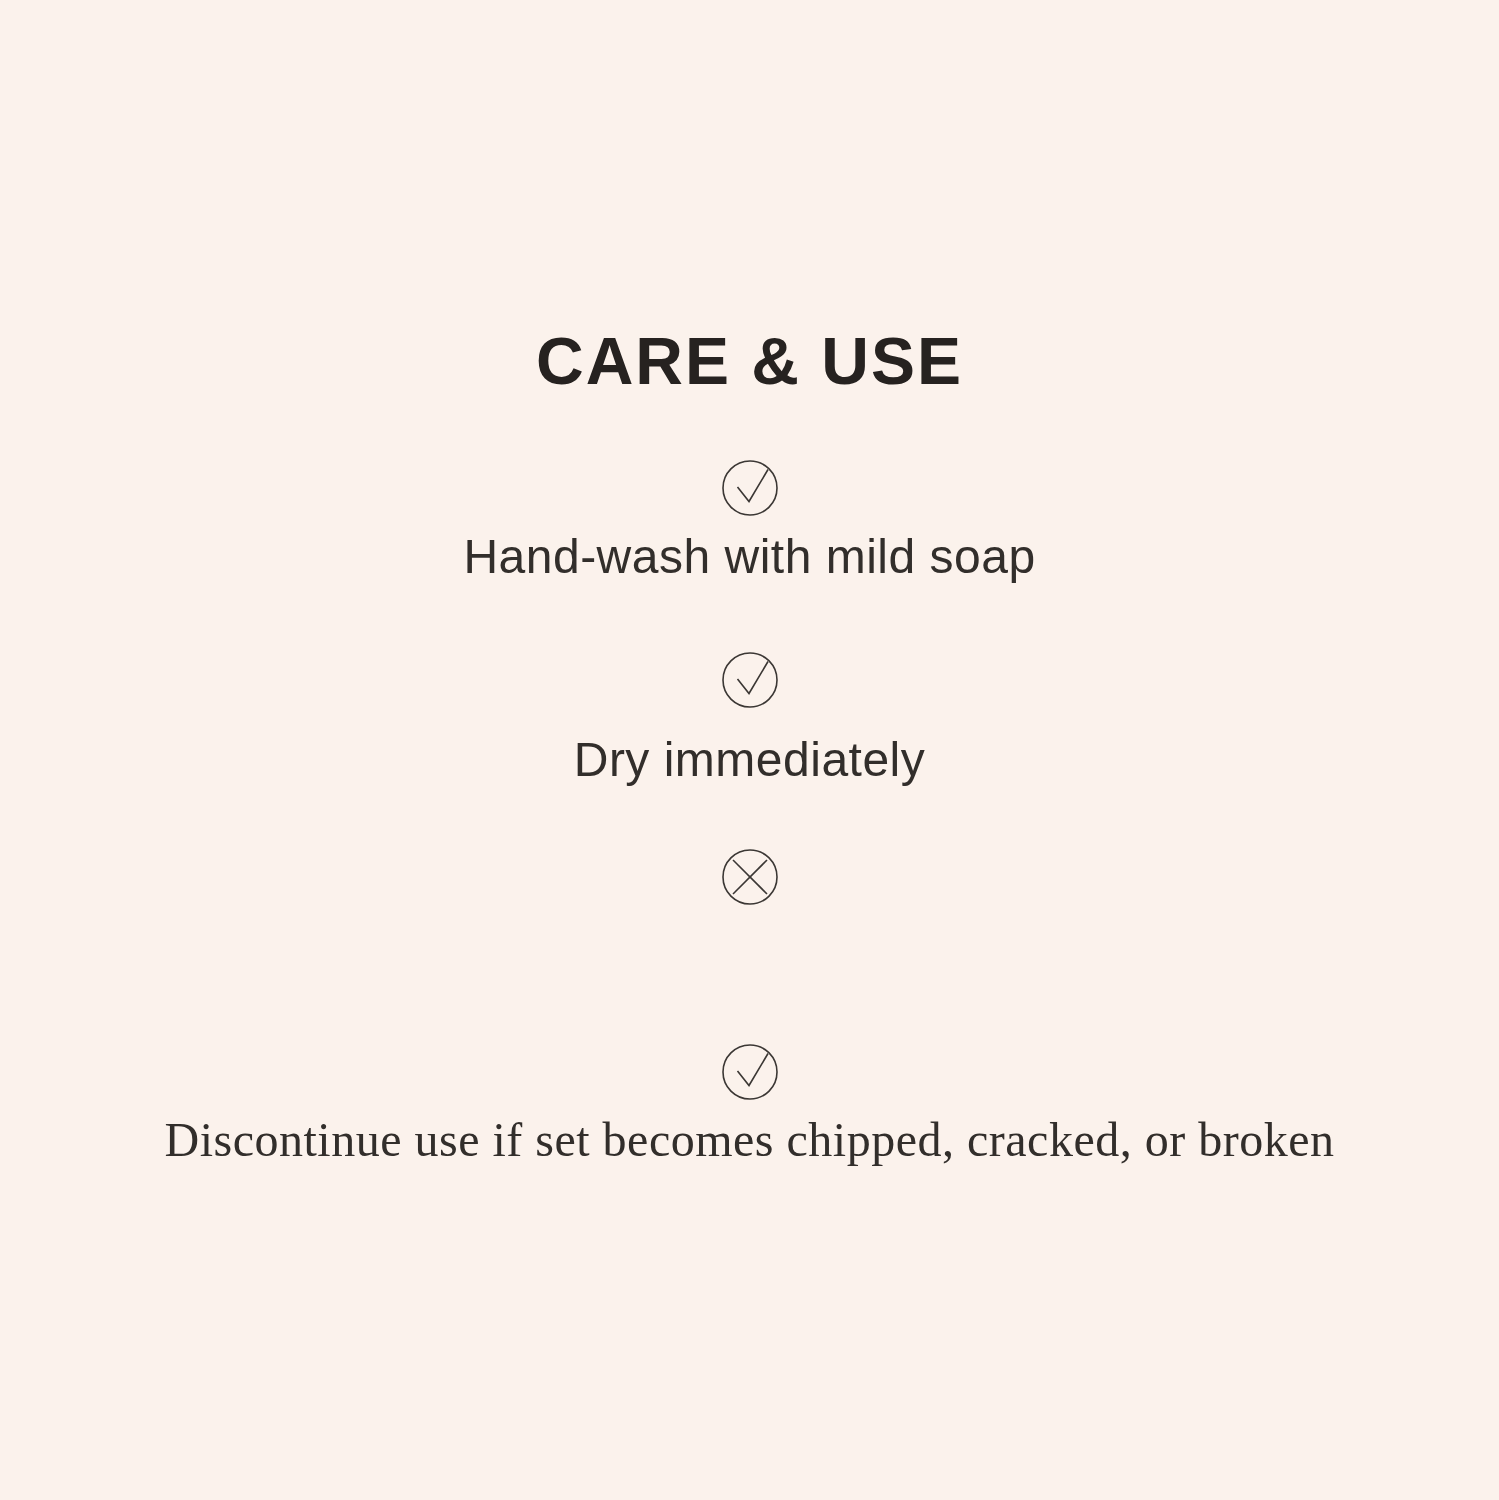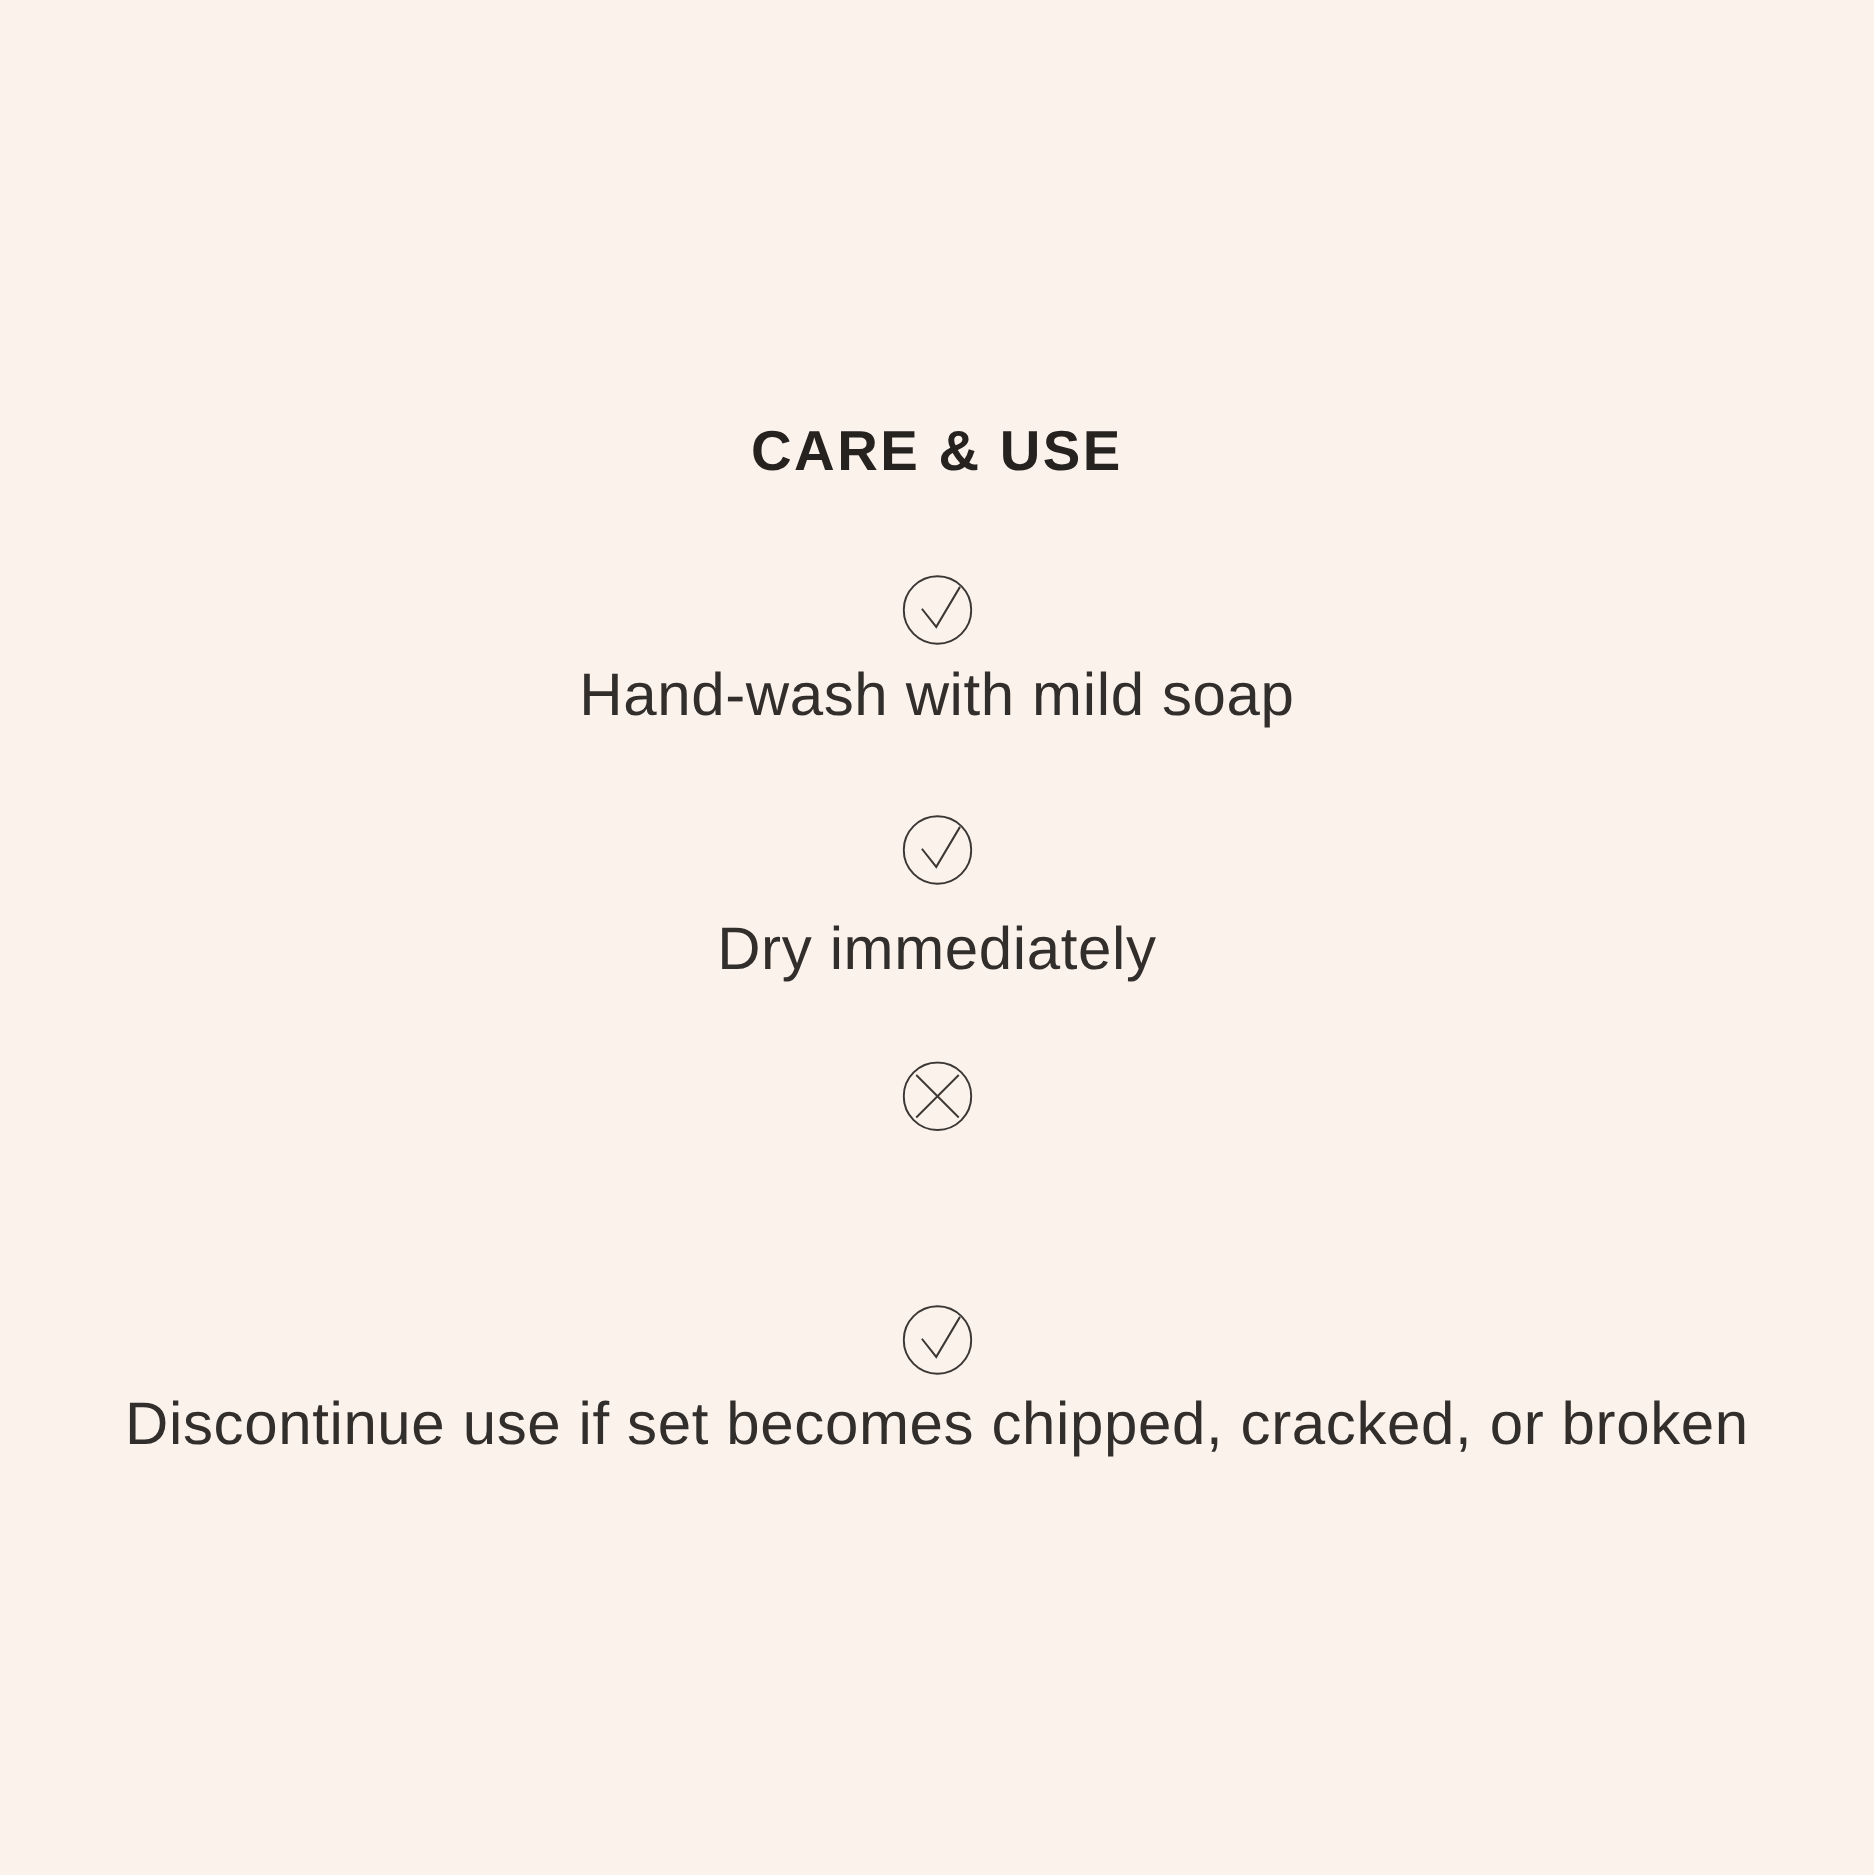--- a/index.html
+++ b/index.html
@@ -24,7 +24,7 @@
     left:0;
     width:100%;
     text-align:center;
-    font-size:45px;
+    font-size:66px;
     font-weight:700;
     letter-spacing:2px;
     color:var(--heading);

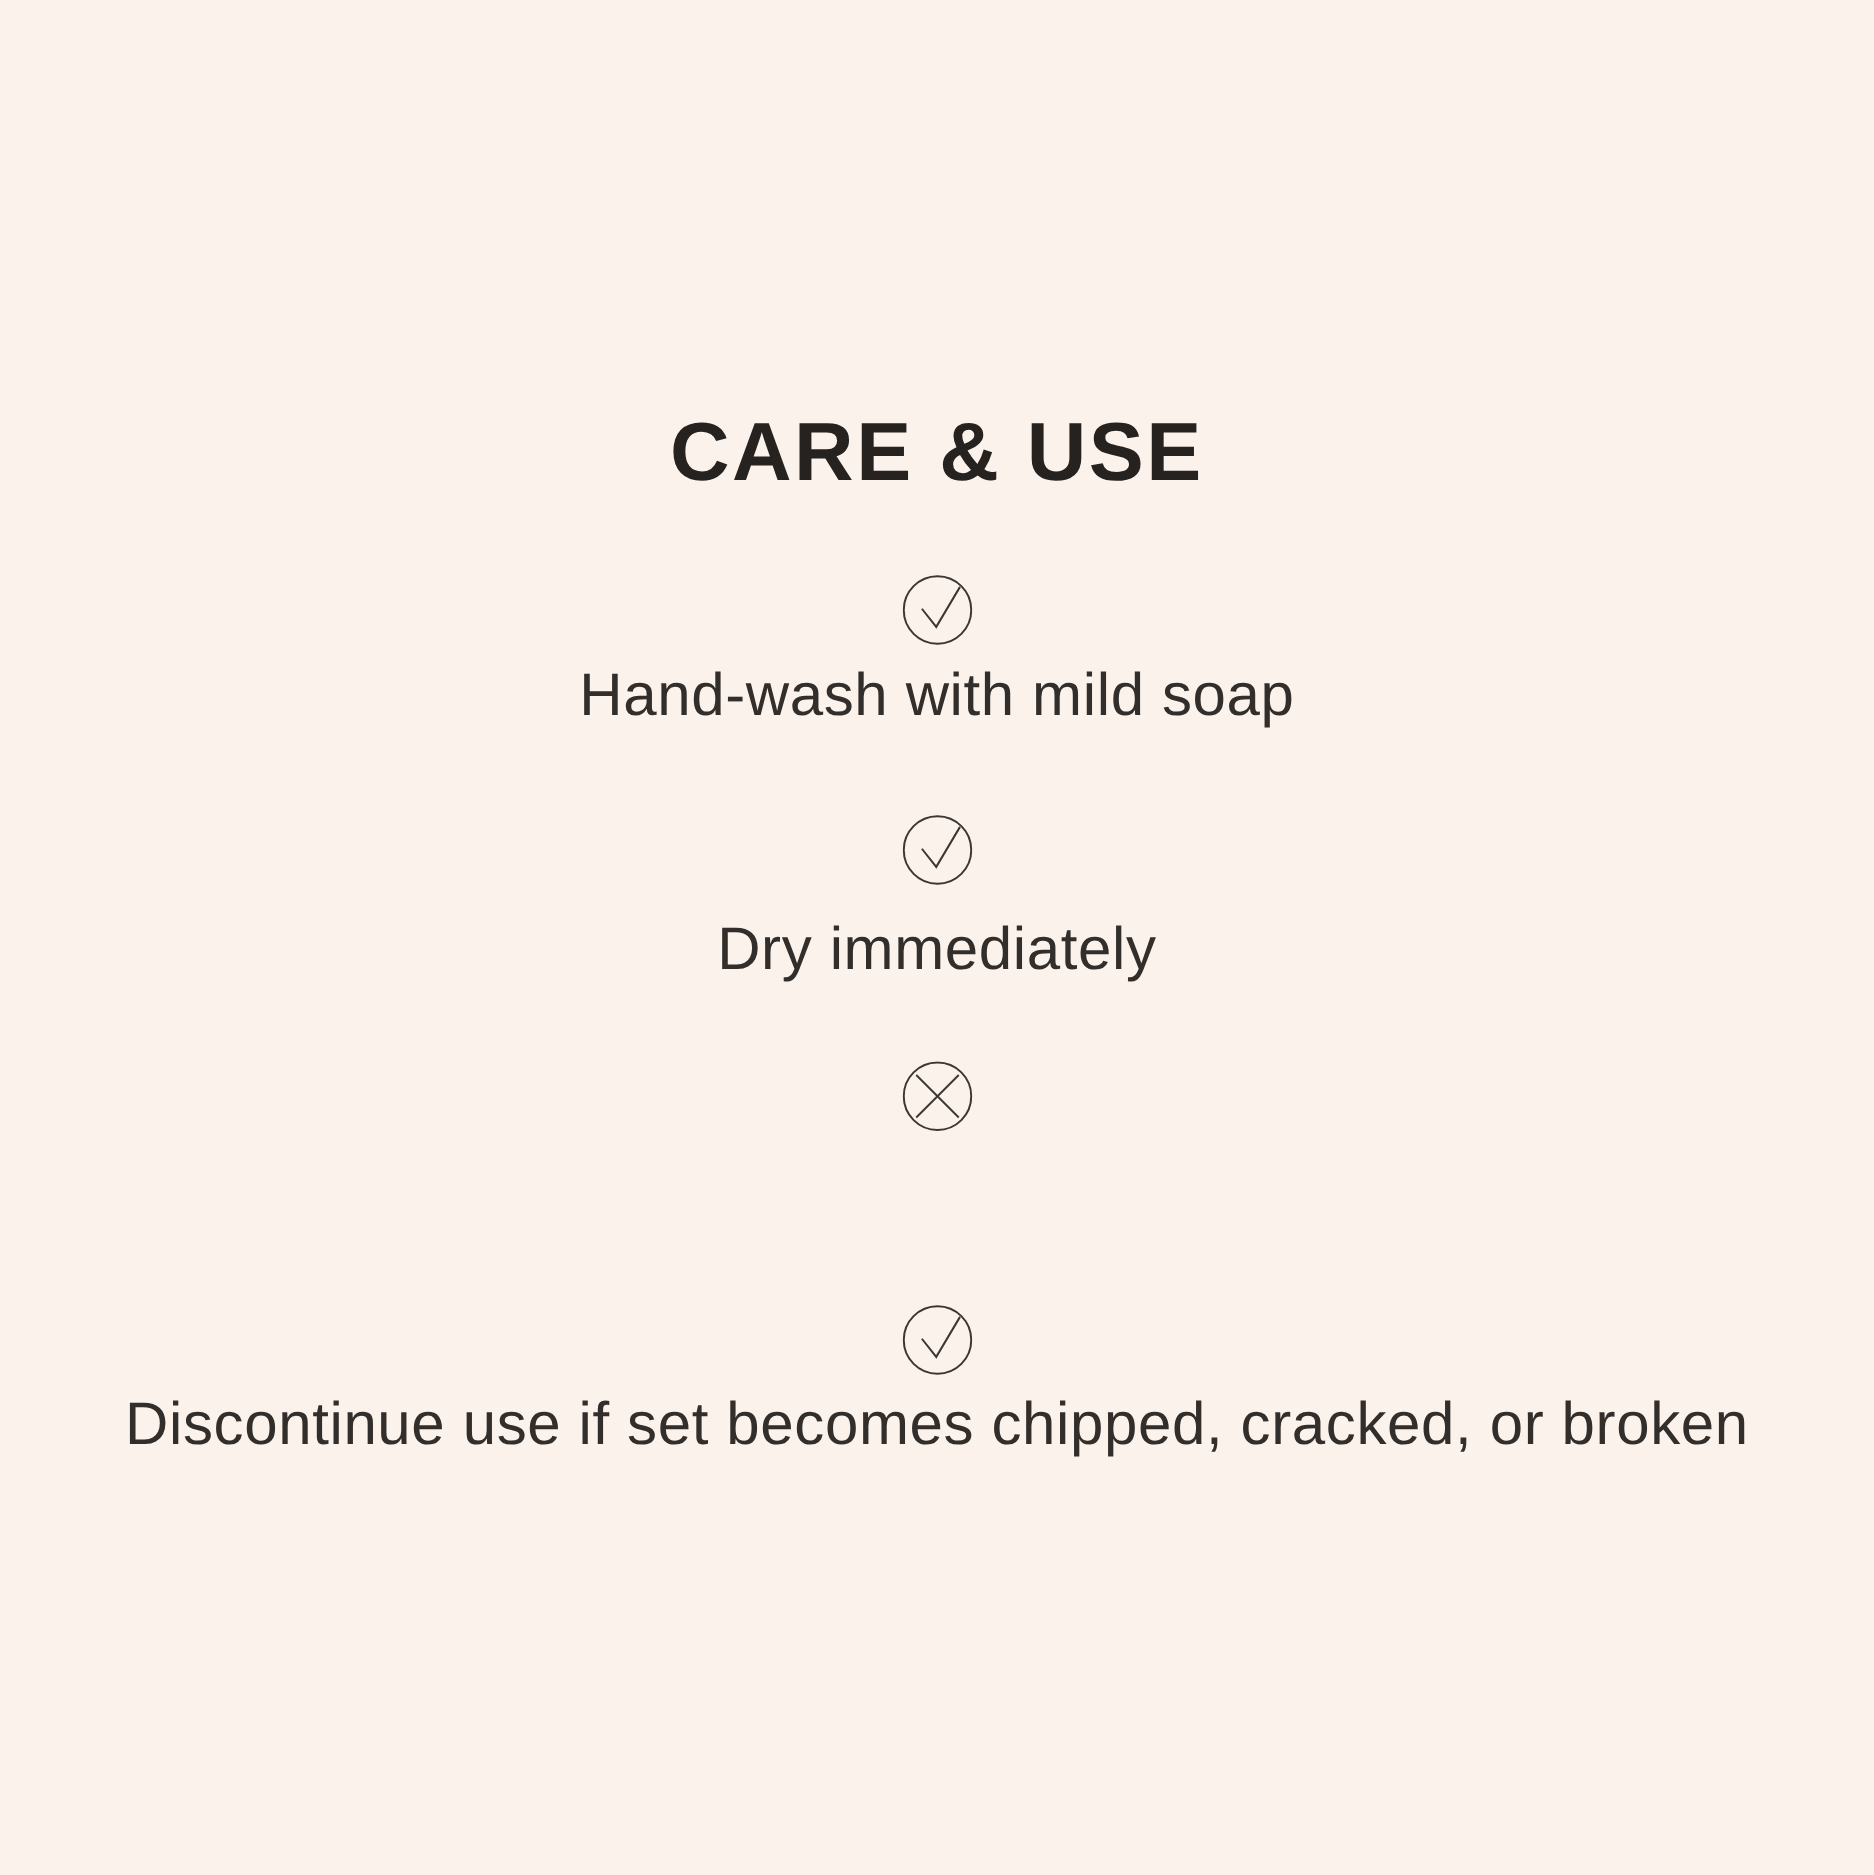--- a/index.html
+++ b/index.html
@@ -61,7 +61,7 @@
   .label-1{top:534px;}
   .label-2{top:737px;}
   .label-3{top:922px;}
-  .label-4{top:1117px;}
+  .label-4{top:1117px;font-family:Liberation Serif, serif;}
 </style>
 </head>
 <body>

